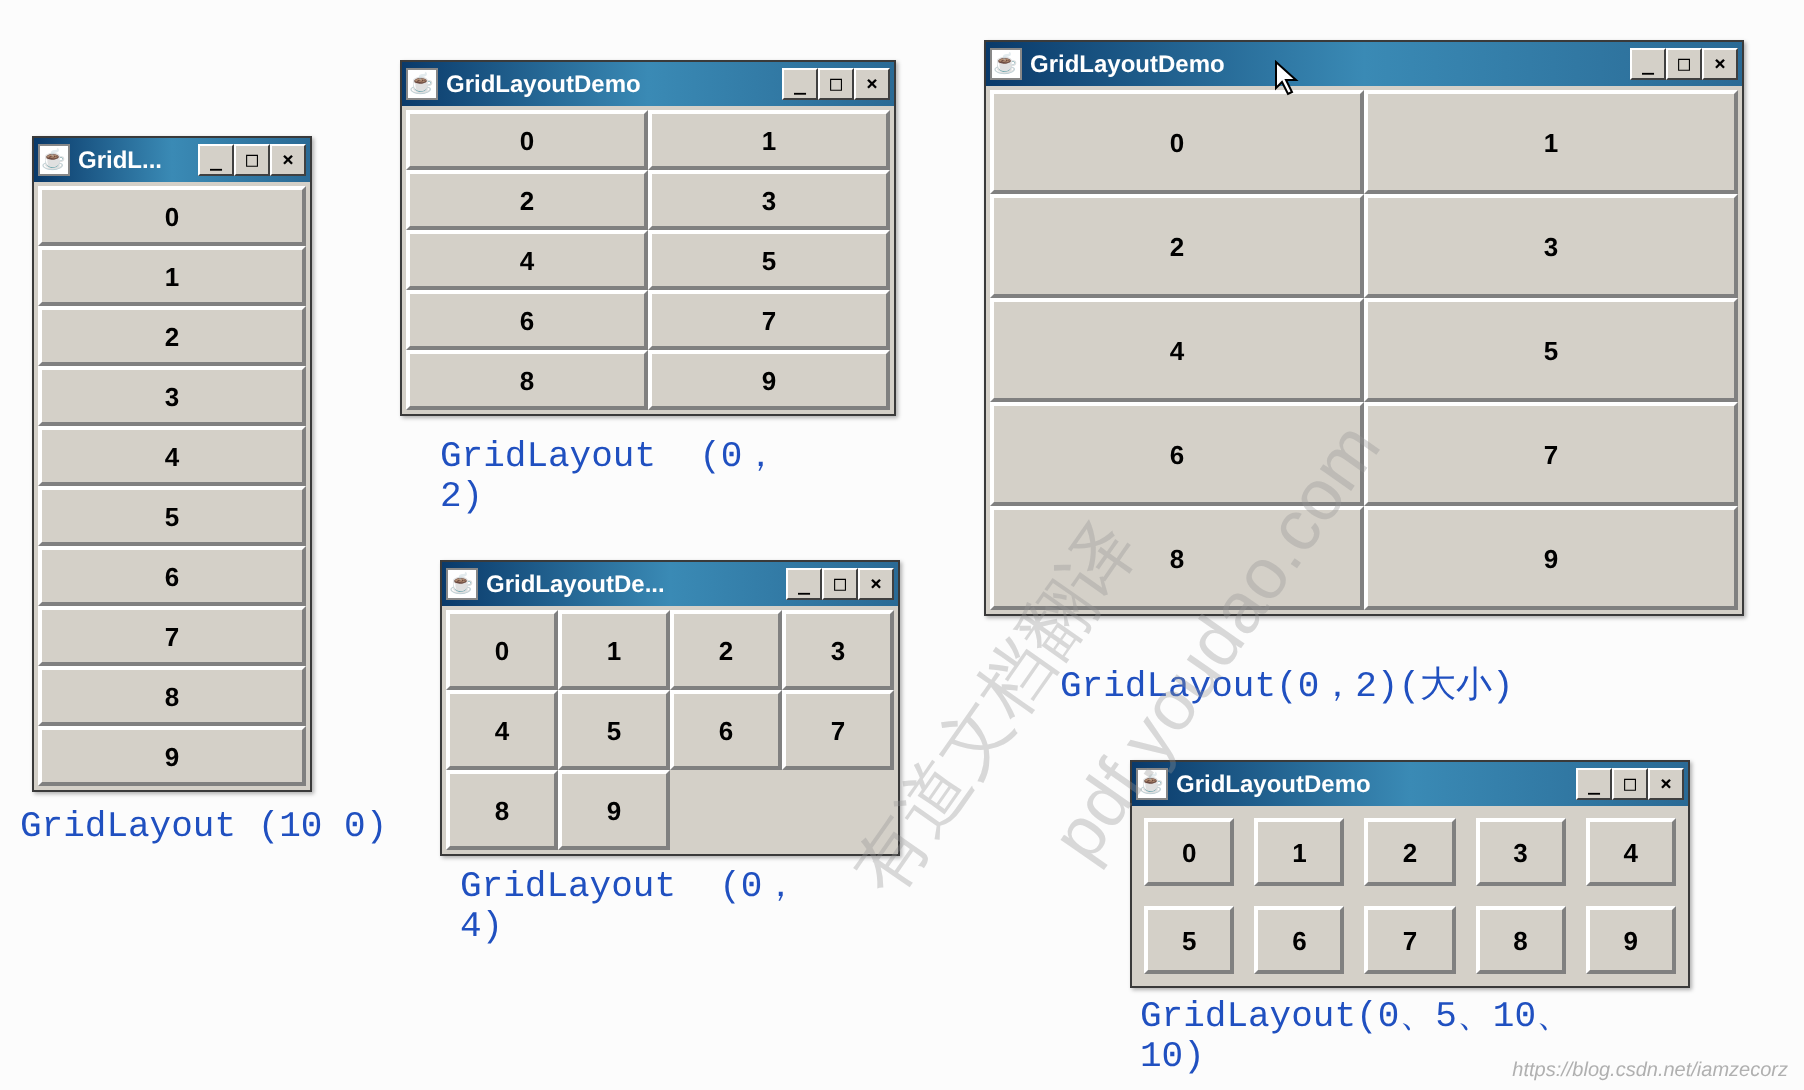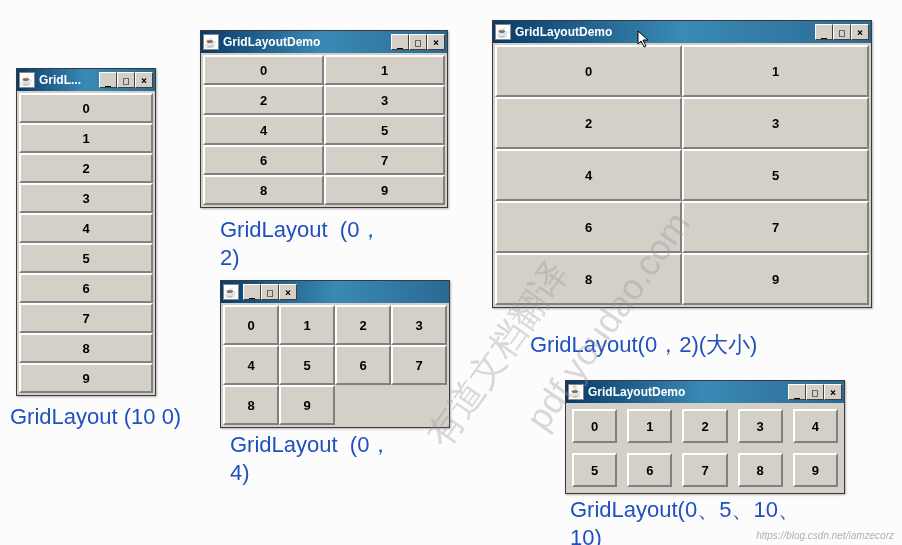--- a/index.html
+++ b/index.html
@@ -87,8 +87,8 @@
     .caption {
       position: absolute;
       color: #2050c0;
-      font-size: 22px;
-      font-family: Liberation Sans, sans-serif;
+      font-size: 18px;
+      font-family: Liberation Mono, monospace;
       white-space: pre-wrap;
     }
     .watermark {

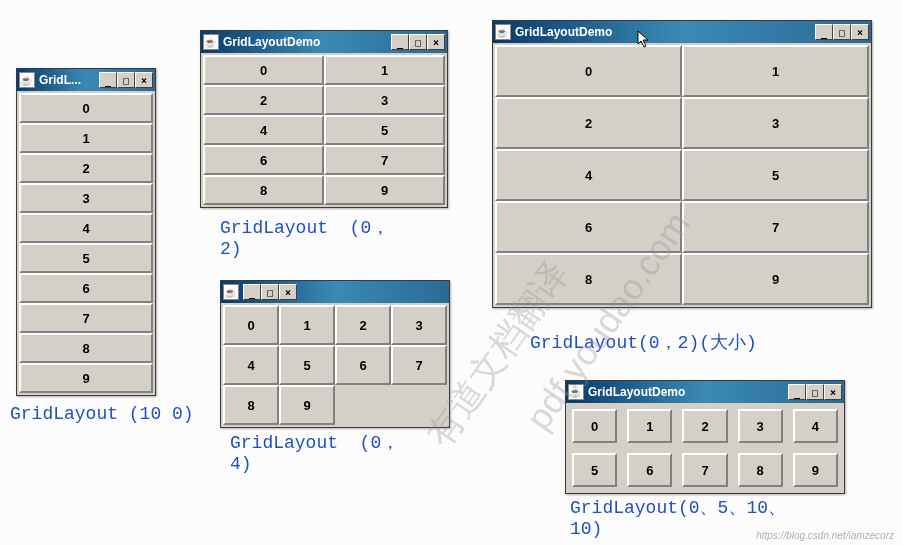--- a/index.html
+++ b/index.html
@@ -193,6 +193,7 @@
 <div class="window" id="w3">
   <div class="titlebar">
     <span class="java-icon">☕</span>
+    <span class="title-text">GridLayoutDe...</span>
     <span class="win-btns">
       <span class="win-btn">_</span>
       <span class="win-btn">□</span>

